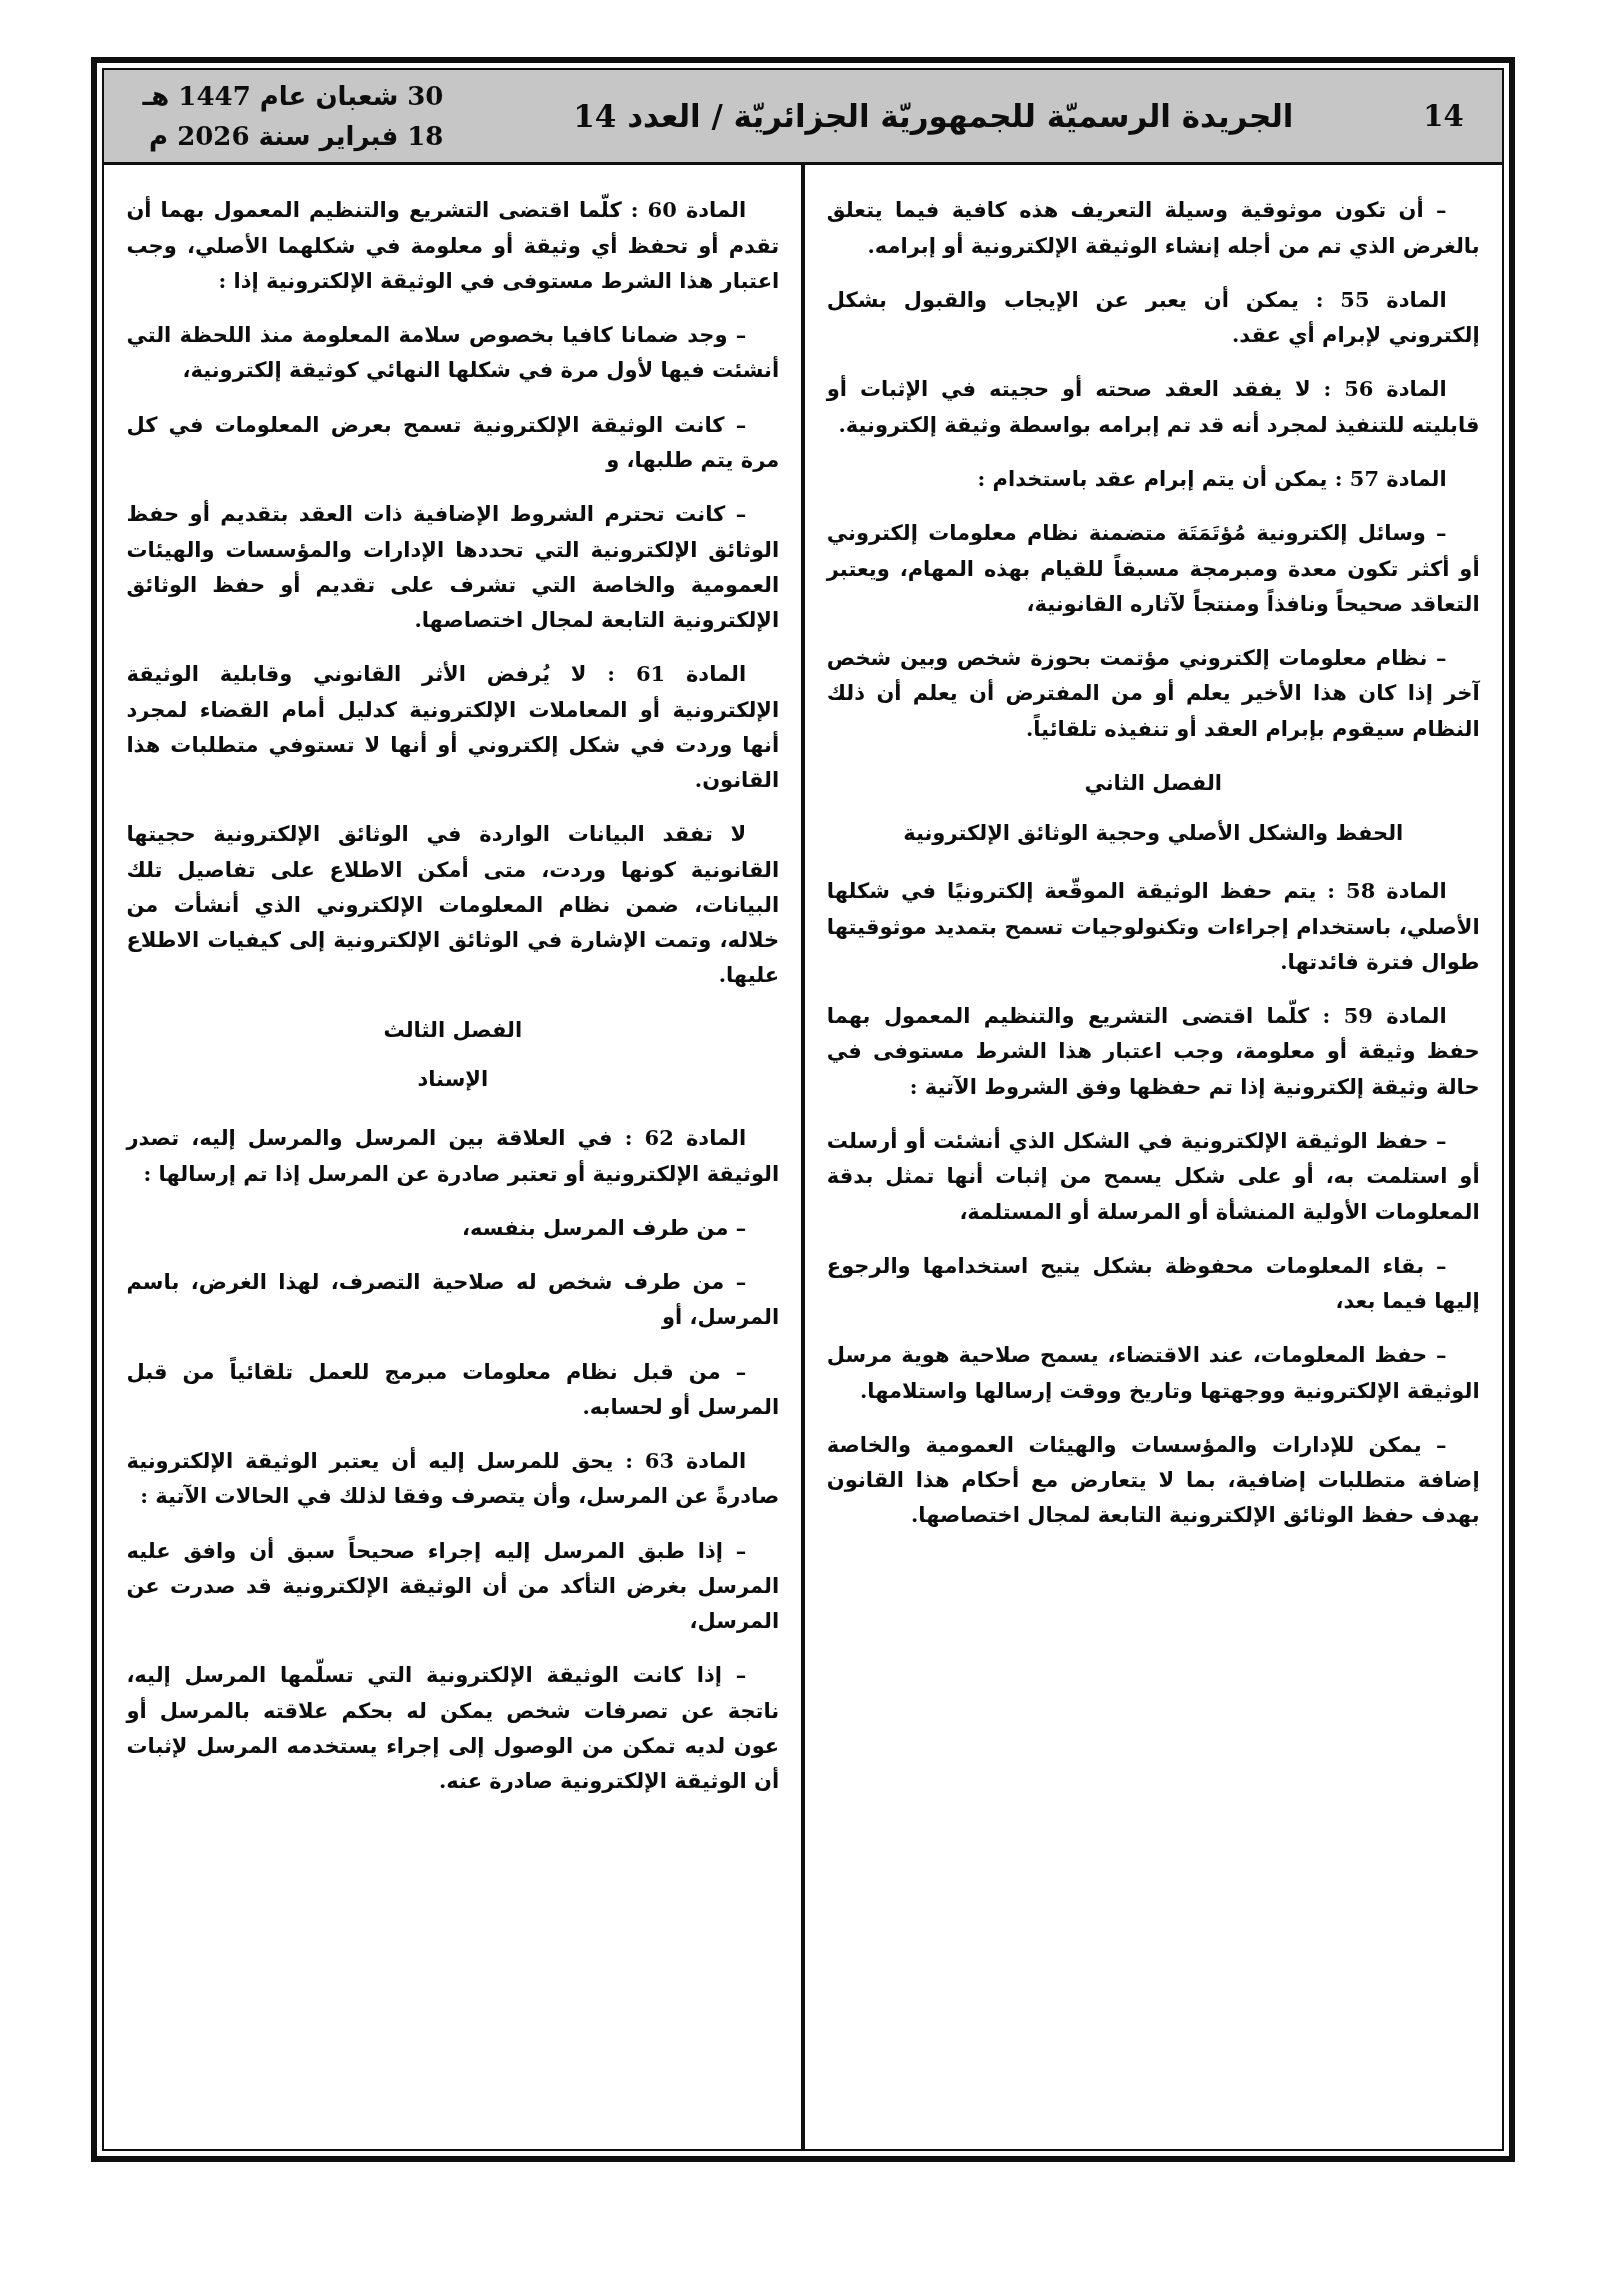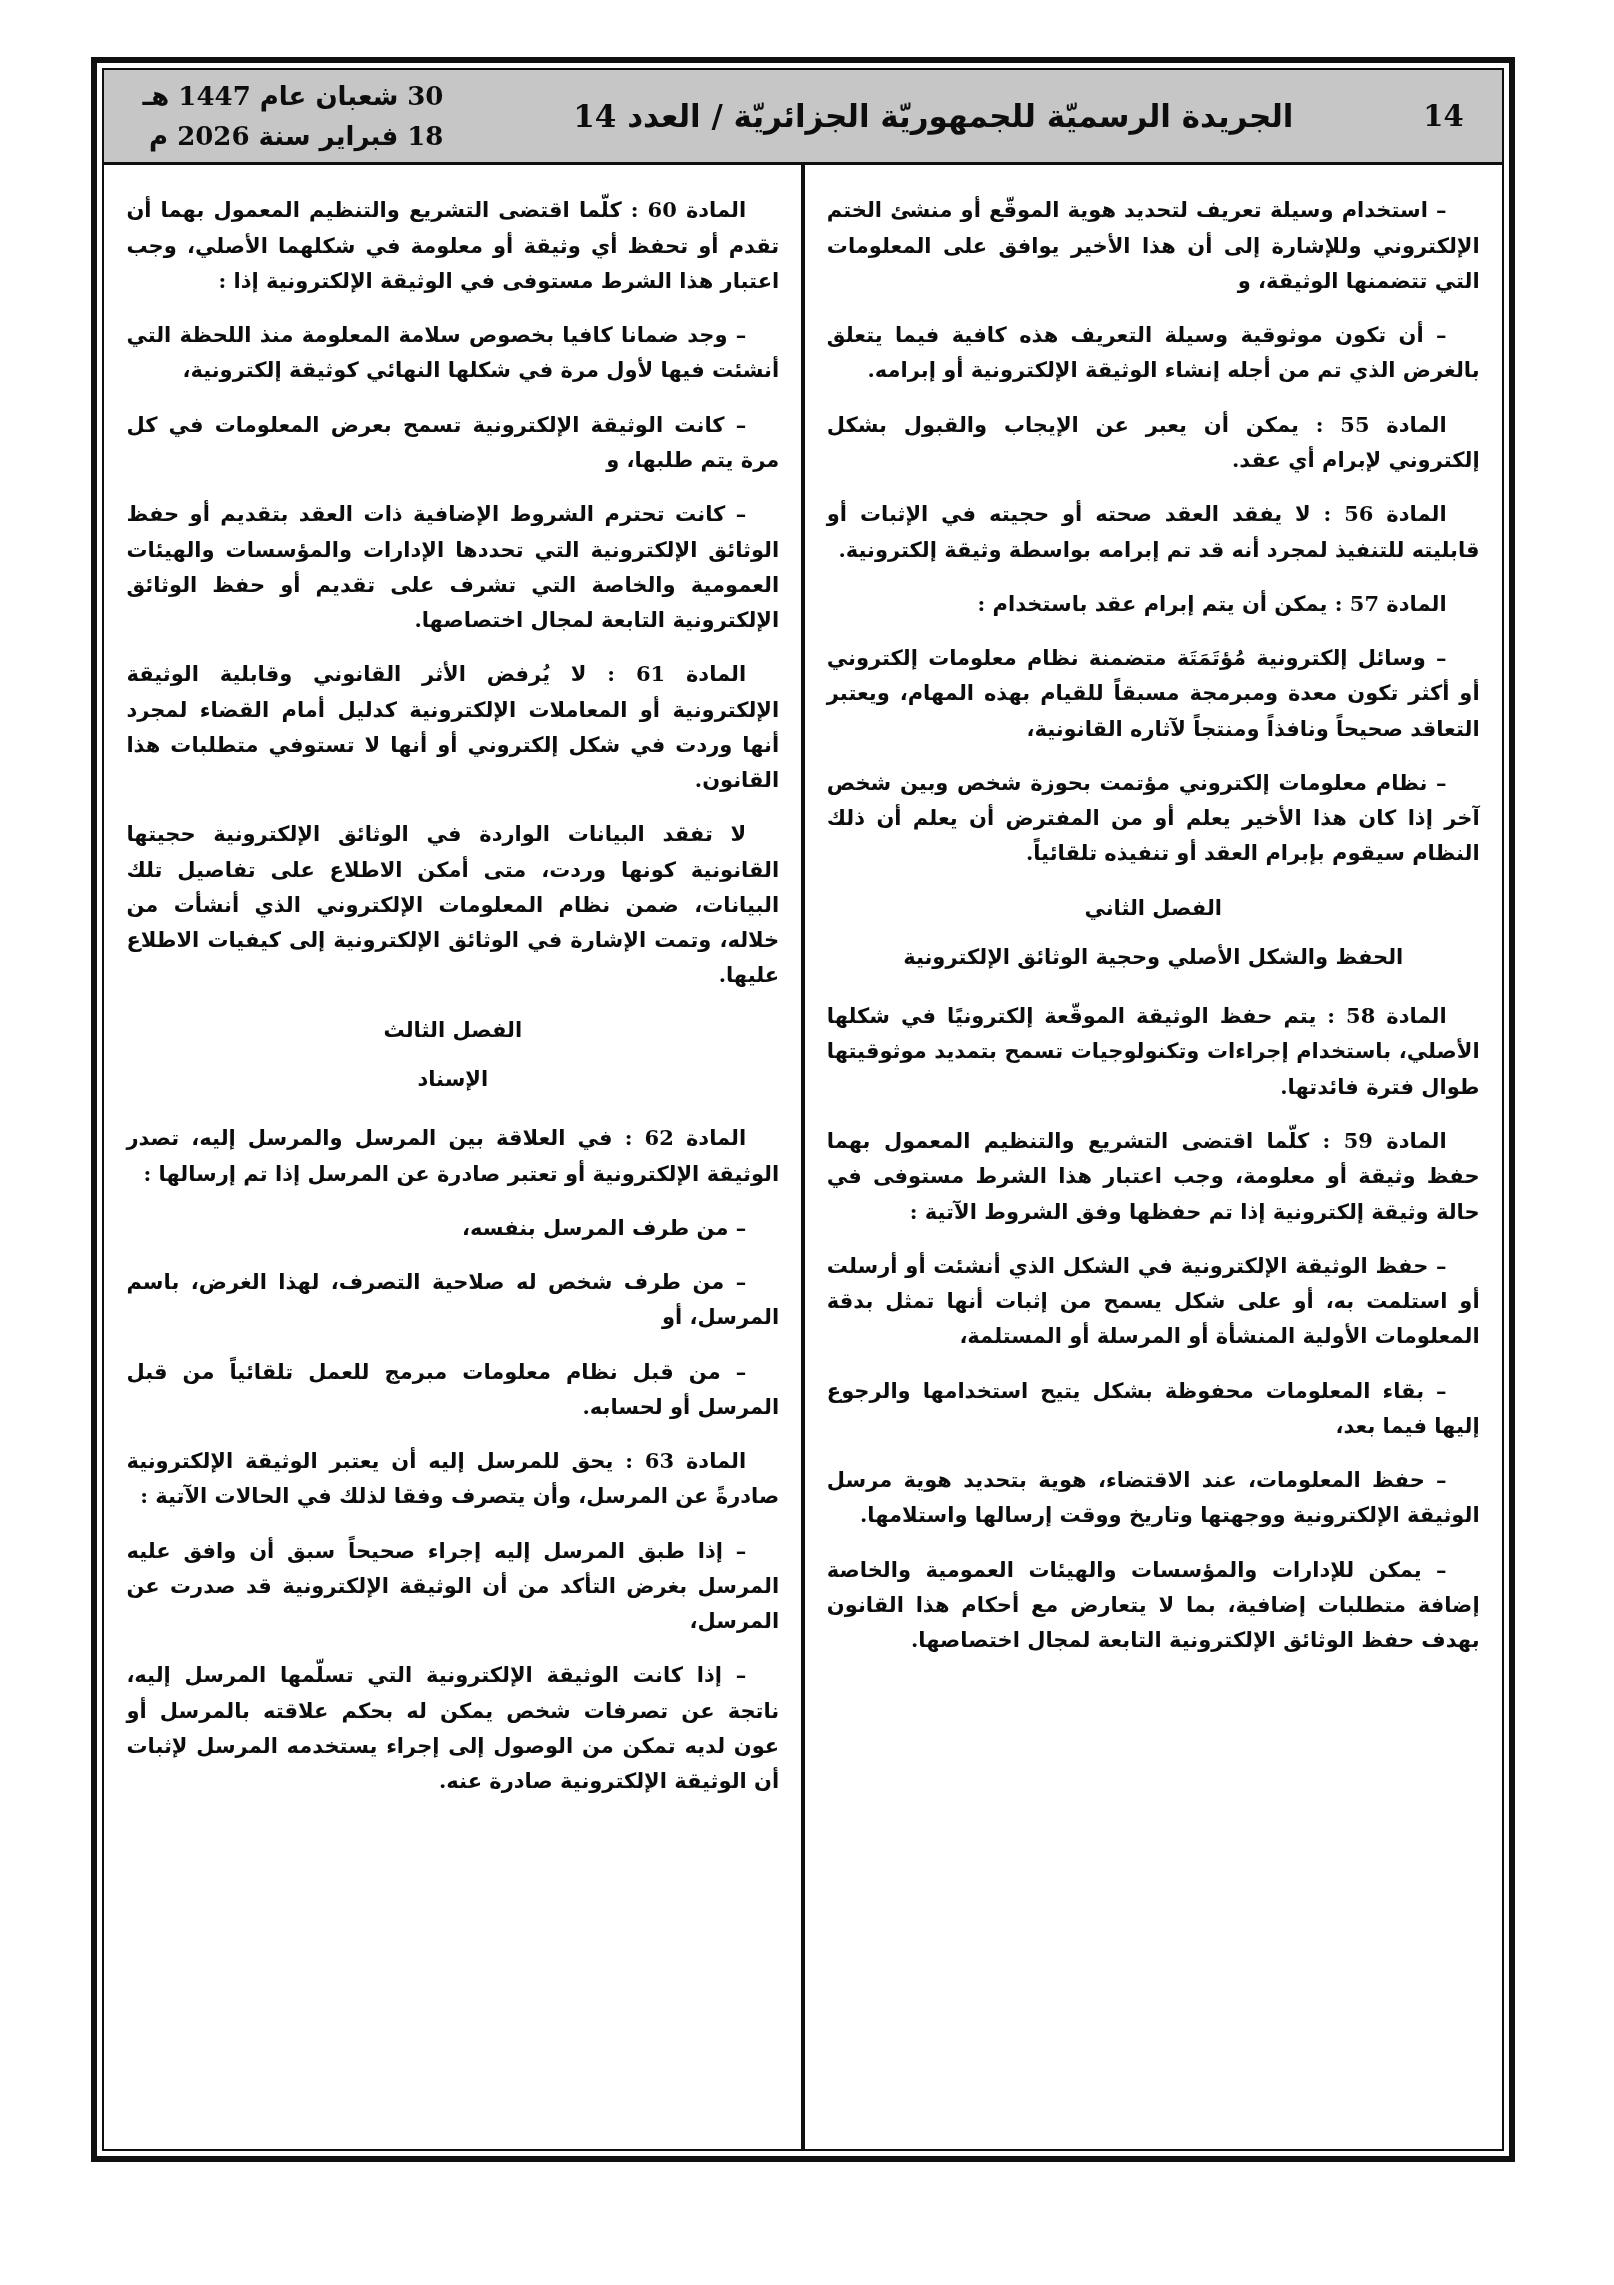--- a/index.html
+++ b/index.html
@@ -56,7 +56,6 @@
 
     <div class="content">
       <div class="column">
-          <p class="para bullet">– استخدام وسيلة تعريف لتحديد هوية الموقّع أو منشئ الختم الإلكتروني وللإشارة إلى أن هذا الأخير يوافق على المعلومات التي تتضمنها الوثيقة، و</p>
           <p class="para bullet">– أن تكون موثوقية وسيلة التعريف هذه كافية فيما يتعلق بالغرض الذي تم من أجله إنشاء الوثيقة الإلكترونية أو إبرامه.</p>
           <p class="para article"><span class="article-label">المادة 55 :</span> يمكن أن يعبر عن الإيجاب والقبول بشكل إلكتروني لإبرام أي عقد.</p>
           <p class="para article"><span class="article-label">المادة 56 :</span> لا يفقد العقد صحته أو حجيته في الإثبات أو قابليته للتنفيذ لمجرد أنه قد تم إبرامه بواسطة وثيقة إلكترونية.</p>

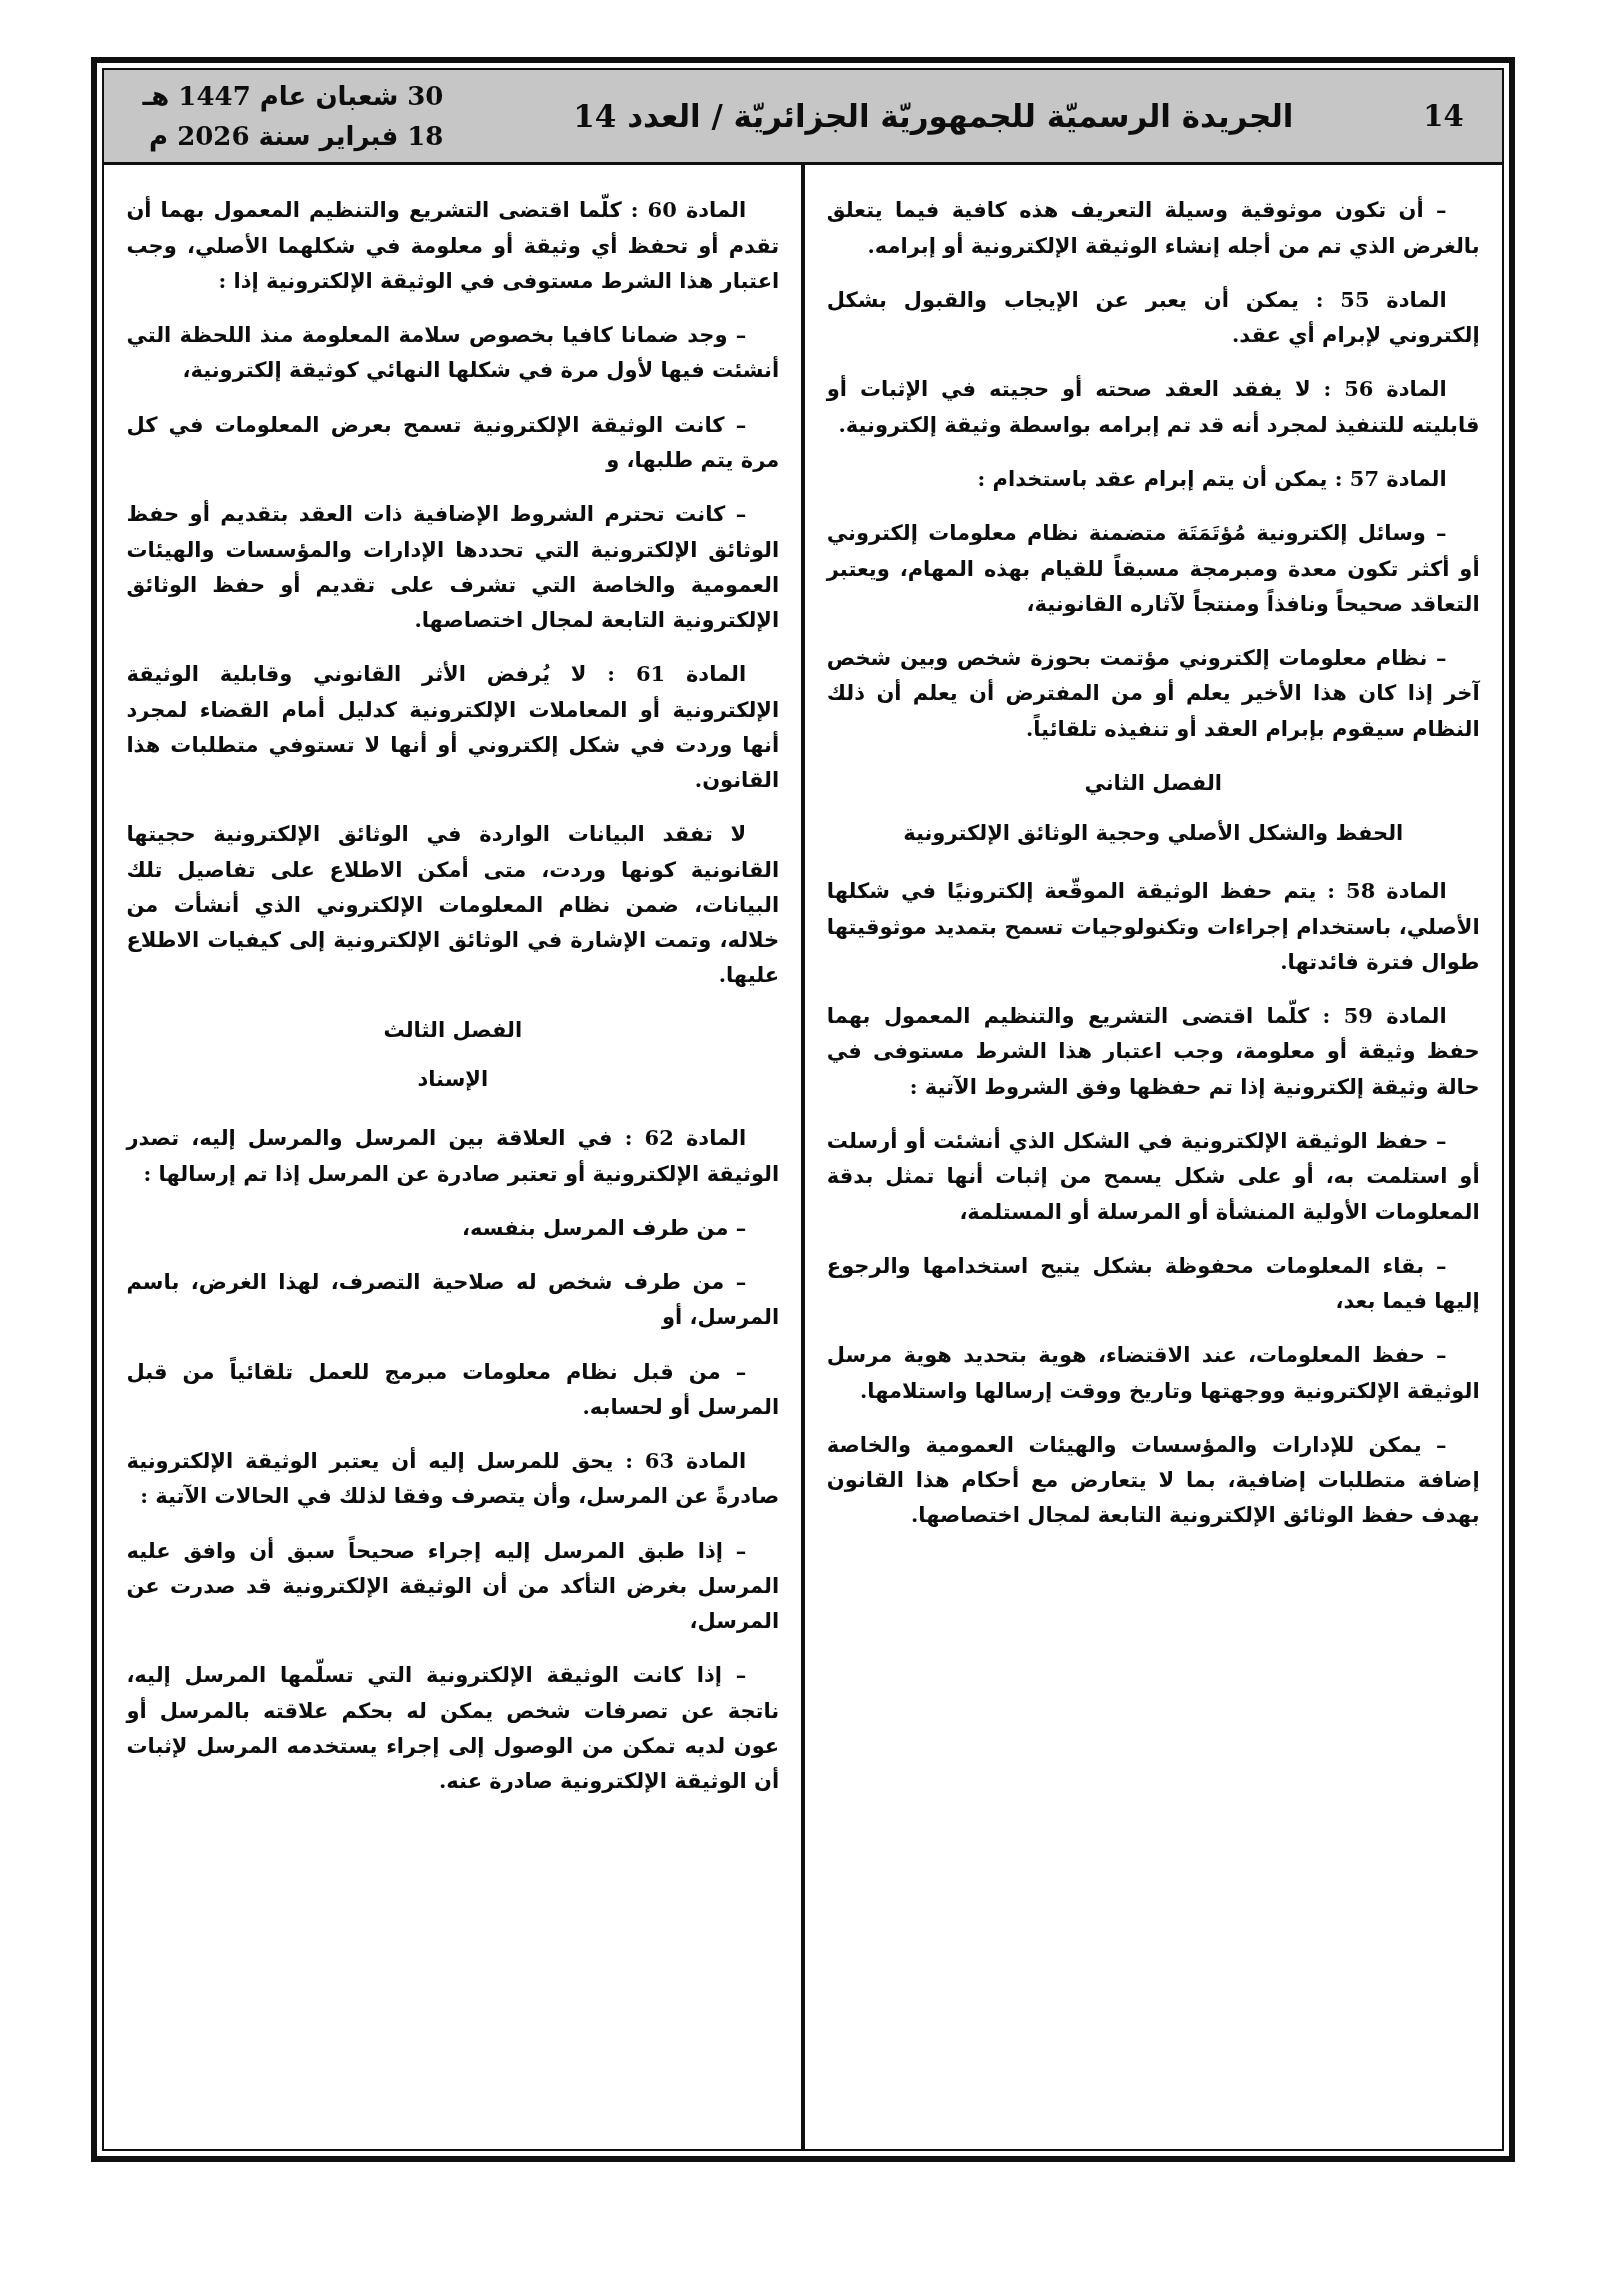--- a/index.html
+++ b/index.html
@@ -70,7 +70,7 @@
           <p class="para article"><span class="article-label">المادة 59 :</span> كلّما اقتضى التشريع والتنظيم المعمول بهما حفظ وثيقة أو معلومة، وجب اعتبار هذا الشرط مستوفى في حالة وثيقة إلكترونية إذا تم حفظها وفق الشروط الآتية :</p>
           <p class="para bullet">– حفظ الوثيقة الإلكترونية في الشكل الذي أنشئت أو أرسلت أو استلمت به، أو على شكل يسمح من إثبات أنها تمثل بدقة المعلومات الأولية المنشأة أو المرسلة أو المستلمة،</p>
           <p class="para bullet">– بقاء المعلومات محفوظة بشكل يتيح استخدامها والرجوع إليها فيما بعد،</p>
-          <p class="para bullet">– حفظ المعلومات، عند الاقتضاء، هوية بتحديد هوية مرسل الوثيقة الإلكترونية ووجهتها وتاريخ ووقت إرسالها واستلامها.</p>
+          <p class="para bullet">– حفظ المعلومات، عند الاقتضاء، يسمح صلاحية هوية مرسل الوثيقة الإلكترونية ووجهتها وتاريخ ووقت إرسالها واستلامها.</p>
           <p class="para bullet">– يمكن للإدارات والمؤسسات والهيئات العمومية والخاصة إضافة متطلبات إضافية، بما لا يتعارض مع أحكام هذا القانون بهدف حفظ الوثائق الإلكترونية التابعة لمجال اختصاصها.</p>
         </div>
       <div class="divider"></div>

